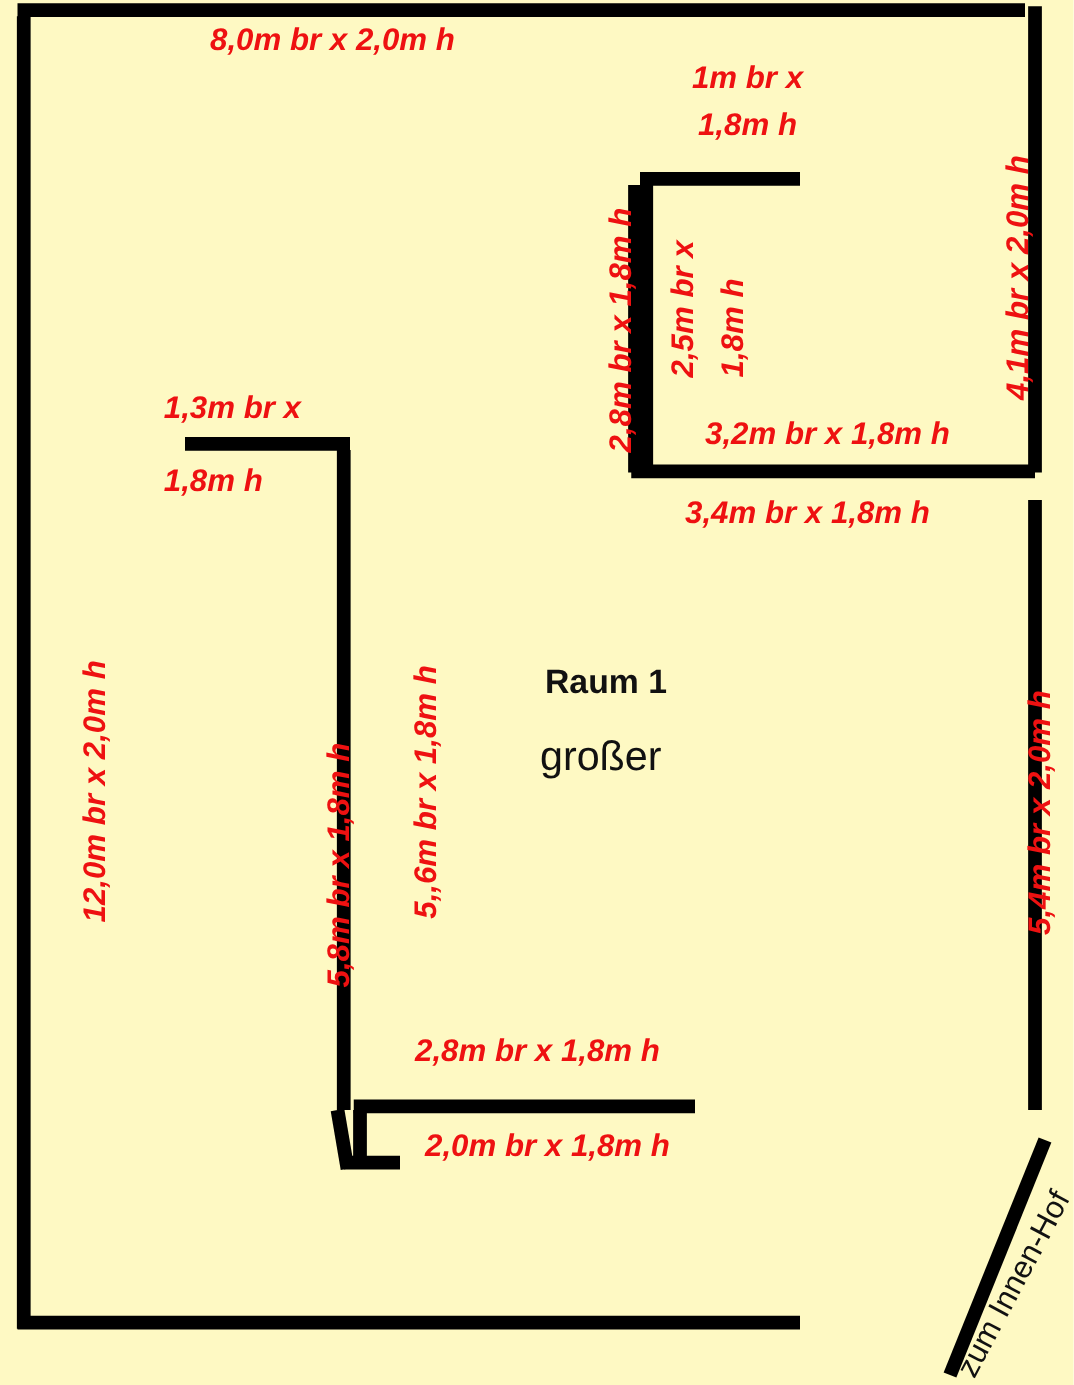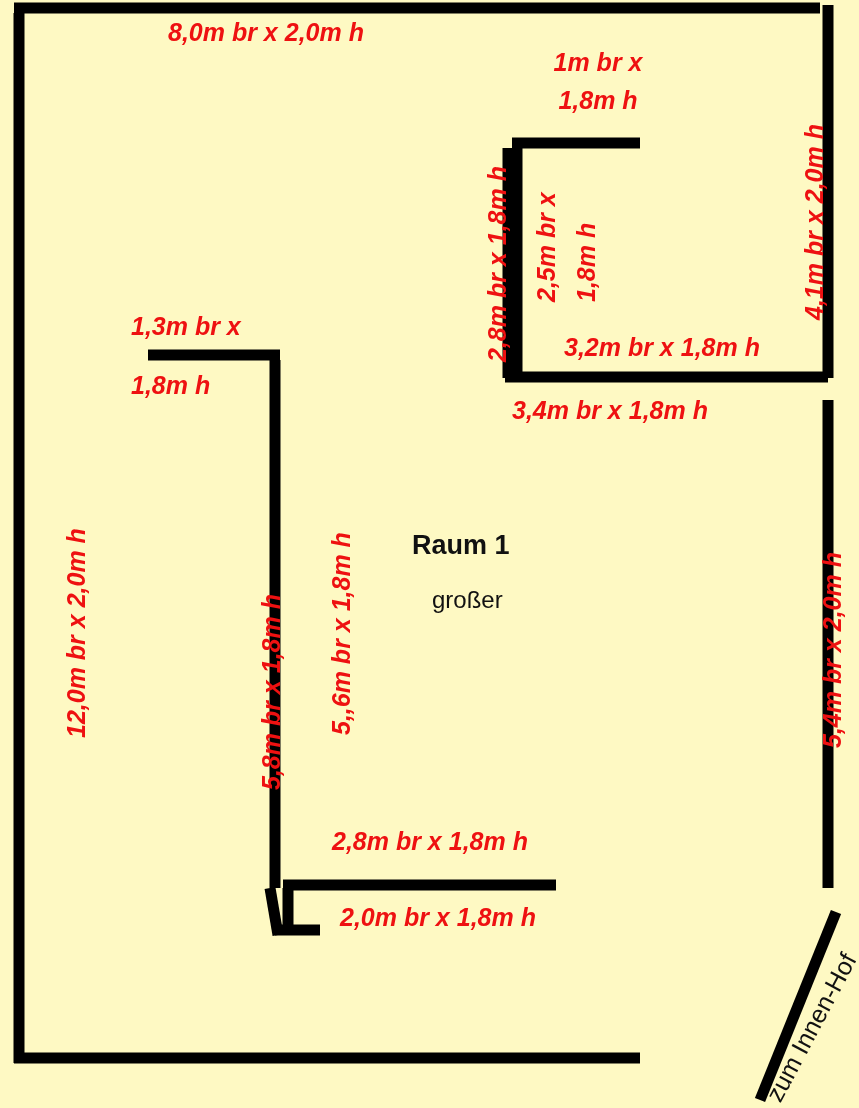--- a/index.html
+++ b/index.html
@@ -115,7 +115,7 @@
 
   <div class="lbl" style="left:564px; top:333px;">3,2m br x 1,8m h</div>
 
-  <div class="lbl" style="left:512px; top:396px;">3,4m br x 1,8m h</div>
+  <div class="lbl" style="left:548px; top:396px;">3,4m br x 1,8m h</div>
 
   <div class="lbl" style="left:131px; top:312px;">1,3m br x</div>
 

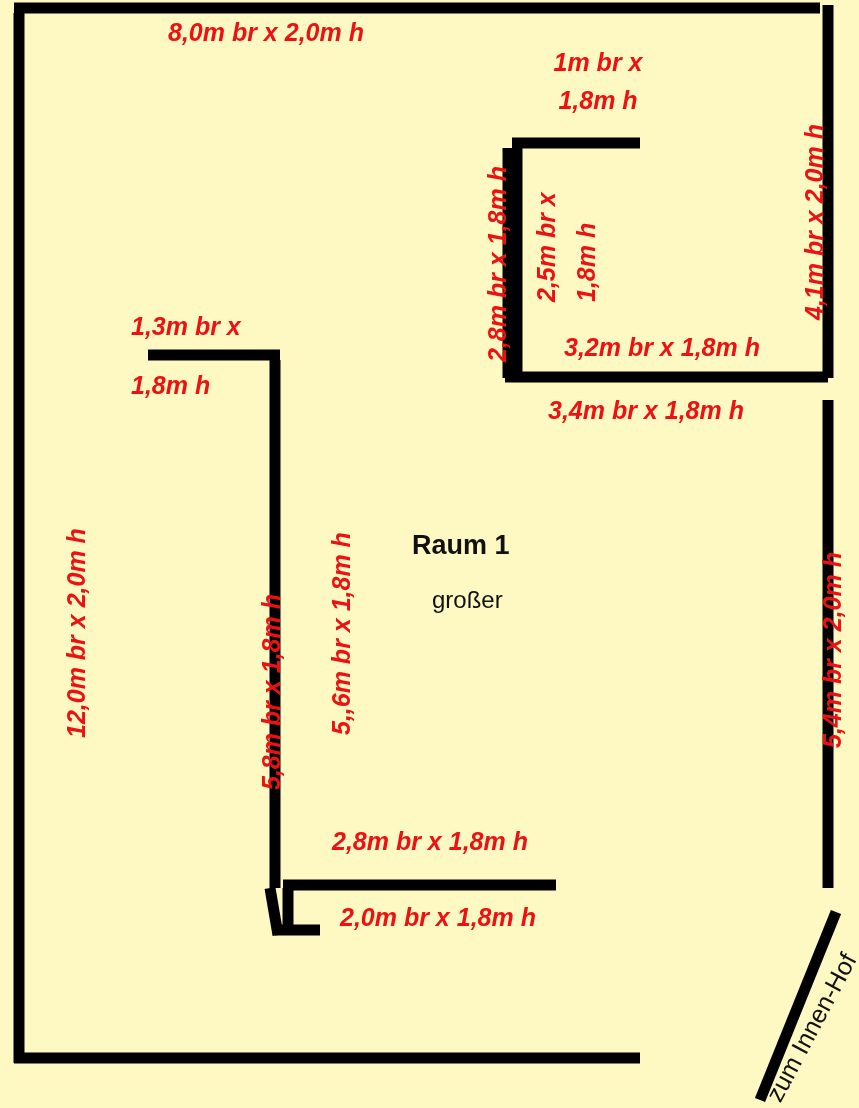--- a/index.html
+++ b/index.html
@@ -134,7 +134,7 @@
   <div class="lbl" style="left:340px; top:903px;">2,0m br x 1,8m h</div>
 
 
-  <div class="roomlabel title" style="left:412px; top:530px;">Raum 1</div>
+  <div class="roomlabel title" style="left:436px; top:530px;">Raum 1</div>
 
   <div class="roomlabel" style="left:432px; top:586px;">großer</div>
 

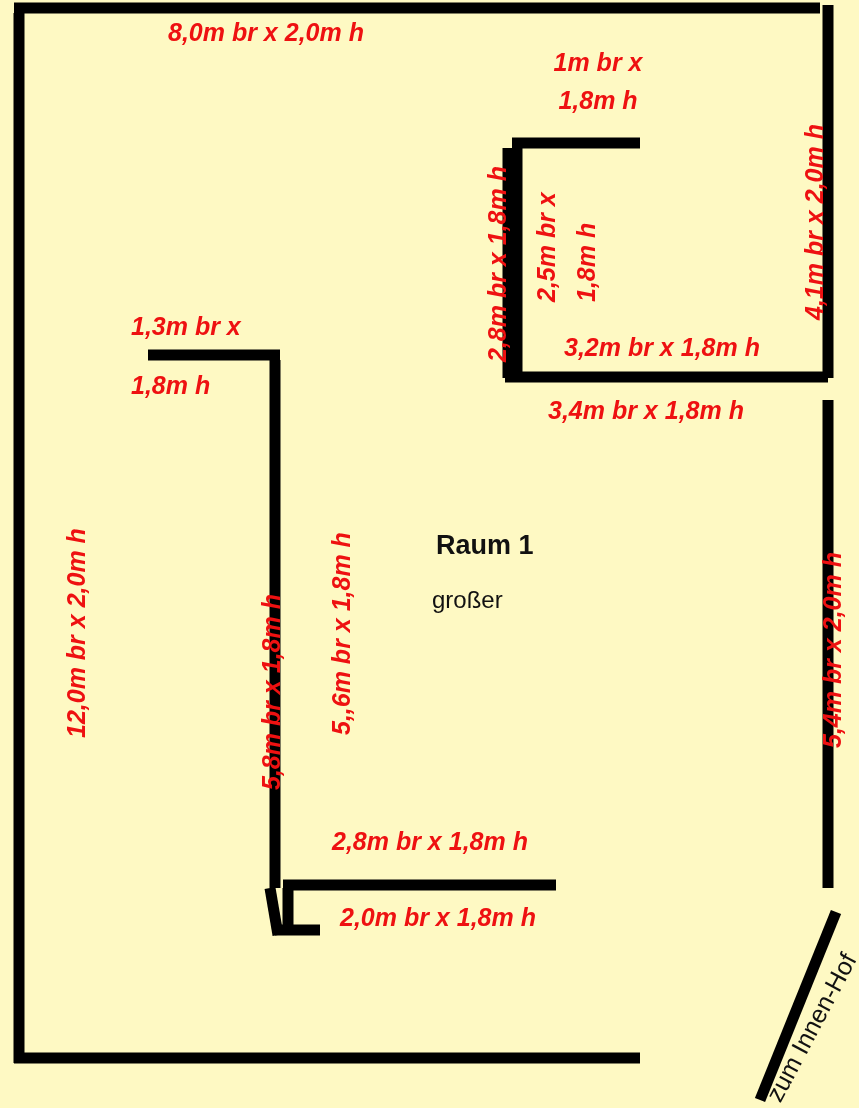--- a/index.html
+++ b/index.html
@@ -49,7 +49,7 @@
     position: absolute;
     color: #111111;
     font-family: "Liberation Sans", sans-serif;
-    font-size: 24px;
+    font-size: 33px;
     white-space: nowrap;
   }
   .roomlabel.title {

